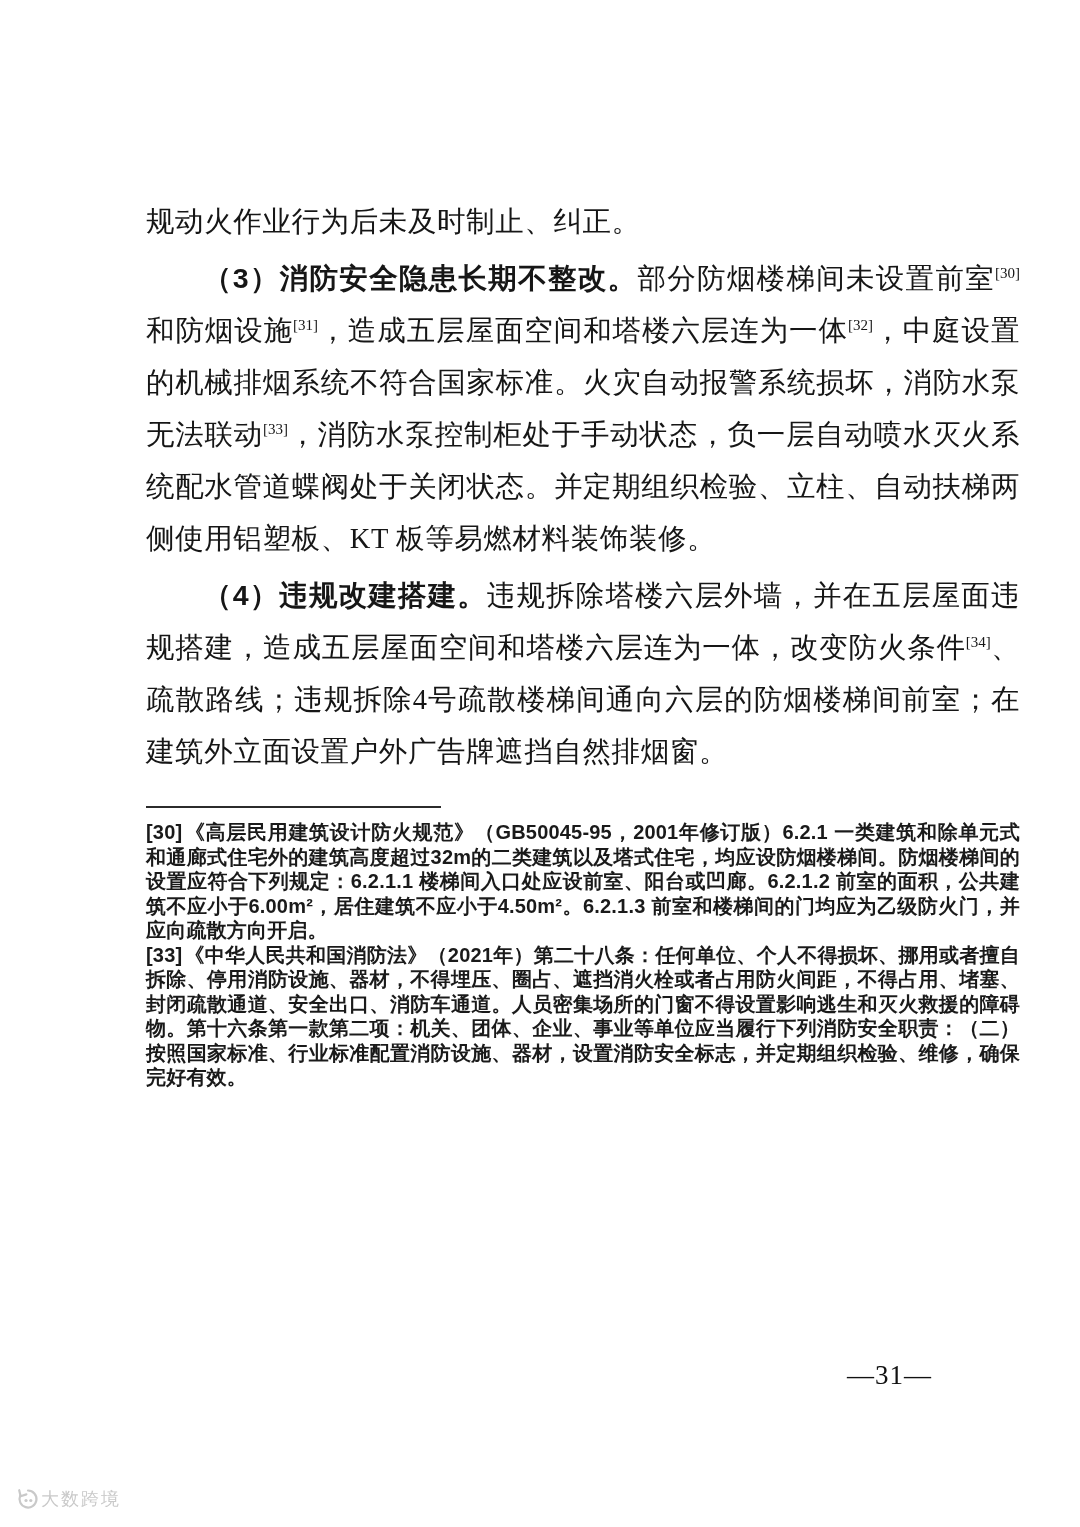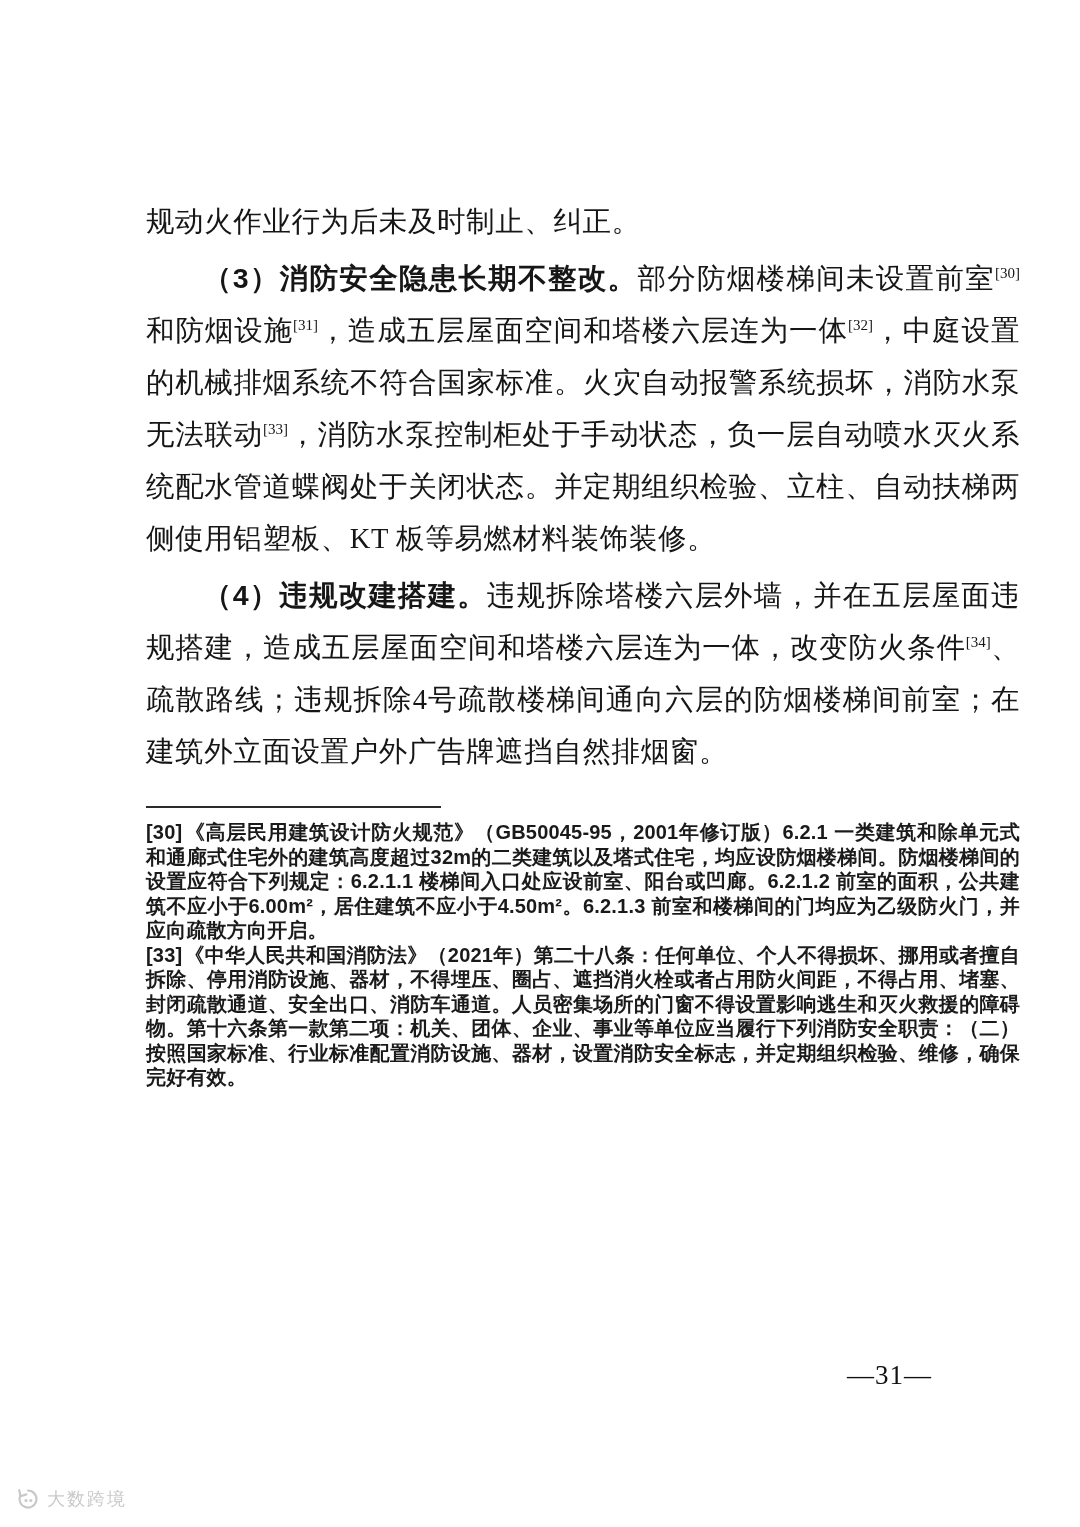--- a/index.html
+++ b/index.html
@@ -66,7 +66,7 @@
     bottom:16px;
     display:flex;
     align-items:center;
-    gap:7px;
+    gap:1px;
     color:#c9c9c9;
   }
   .watermark svg { display:block; }

